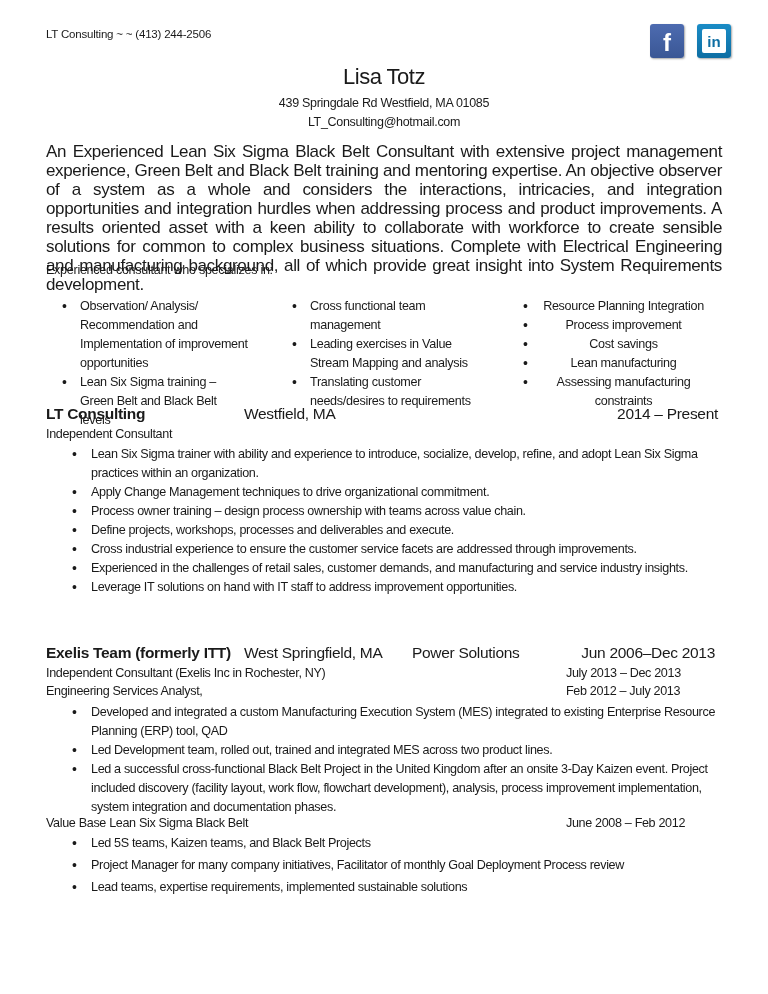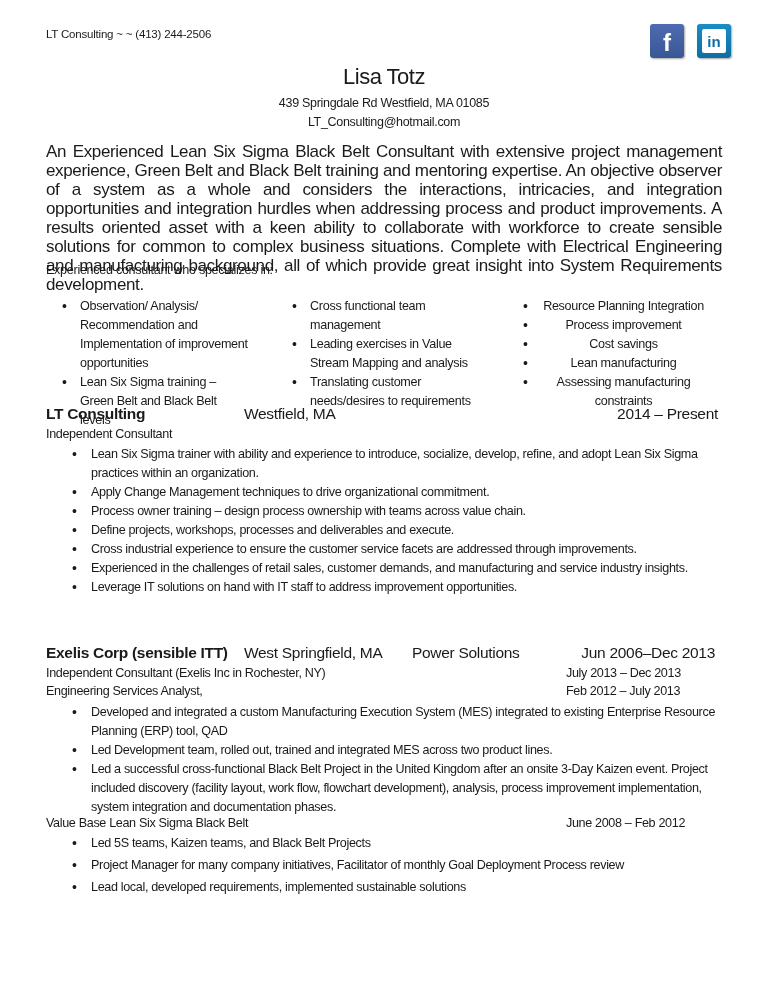--- a/index.html
+++ b/index.html
@@ -98,7 +98,7 @@
 </div>
 
 <div class="abs job-head" style="top:644px">
-  <b>Exelis Corp (sensible ITT)</b>
+  <b>Exelis Team (formerly ITT)</b>
   <span class="abs" style="left:198px;top:0">West Springfield, MA</span>
   <span class="abs" style="left:366px;top:0">Power Solutions</span>
   <span class="abs" style="right:3px;top:0">Jun 2006–Dec 2013</span>

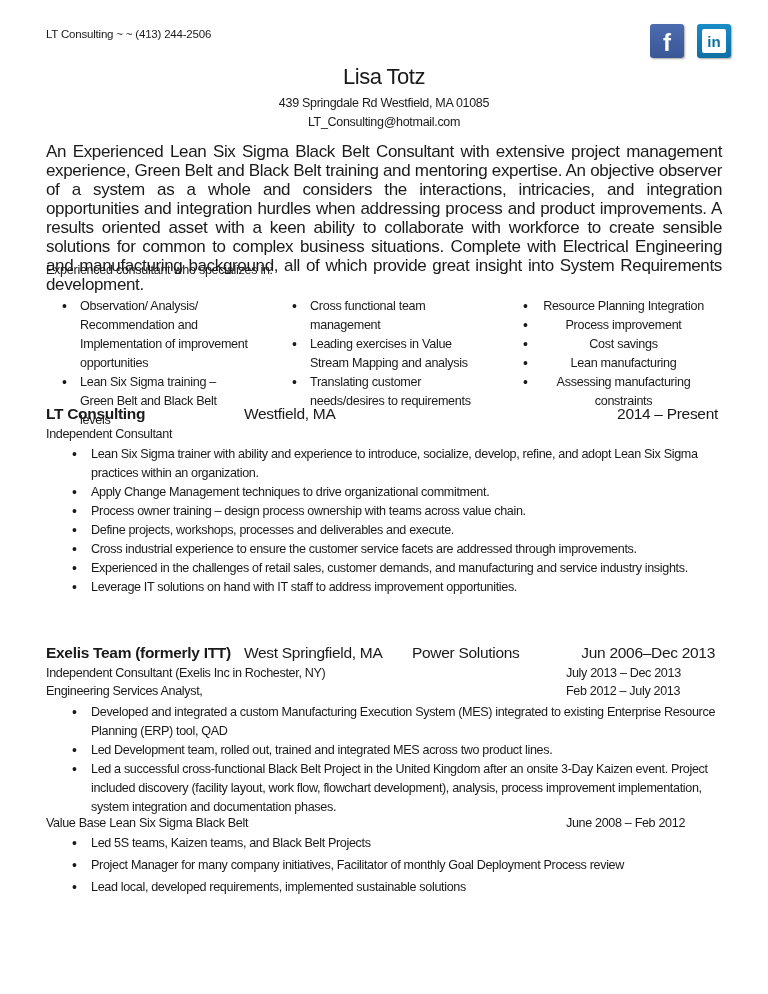--- a/index.html
+++ b/index.html
@@ -126,7 +126,7 @@
   <ul>
     <li>Led 5S teams, Kaizen teams, and Black Belt Projects</li>
     <li>Project Manager for many company initiatives, Facilitator of monthly Goal Deployment Process review</li>
-    <li>Lead local, developed requirements, implemented sustainable solutions</li>
+    <li>Lead teams, expertise requirements, implemented sustainable solutions</li>
   </ul>
 </div>
 

